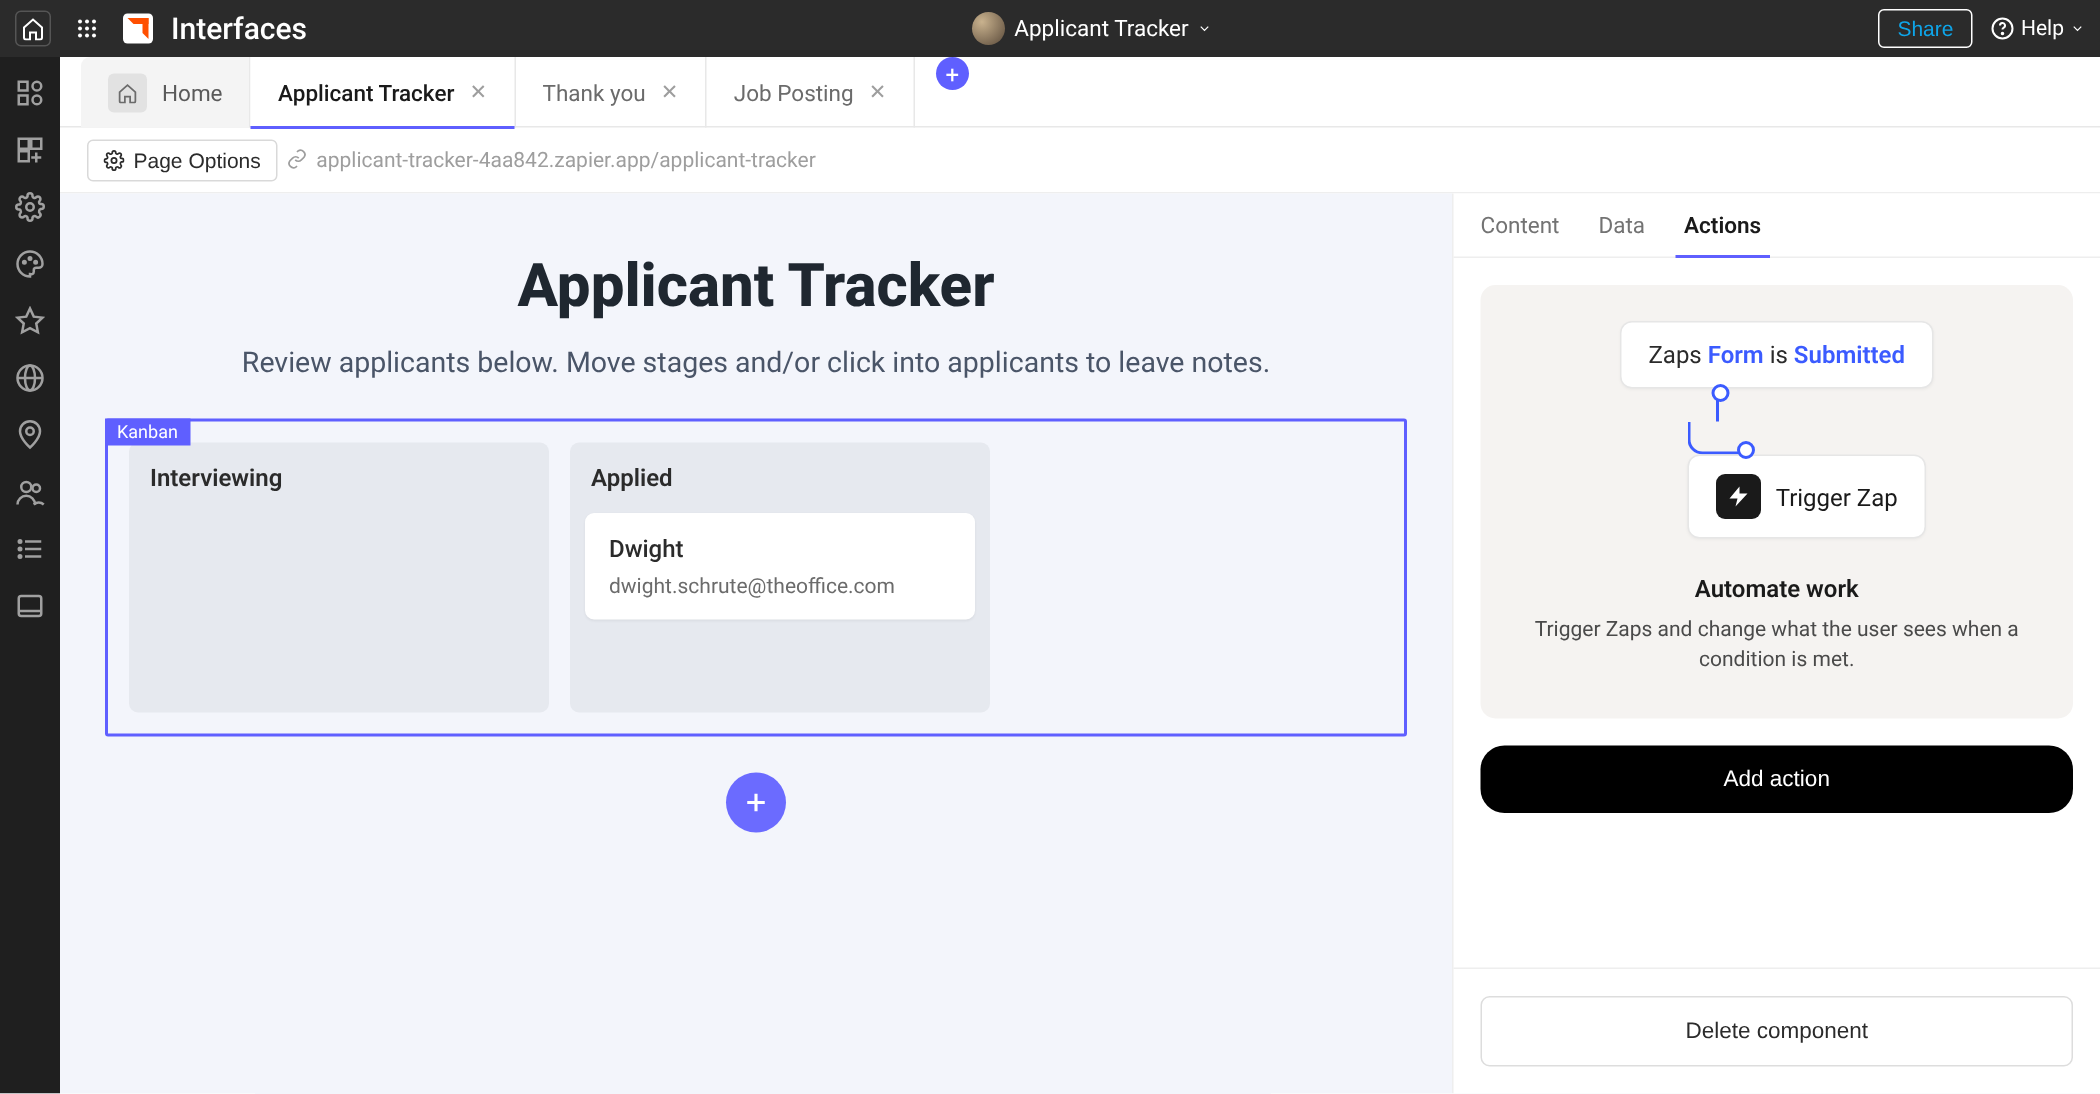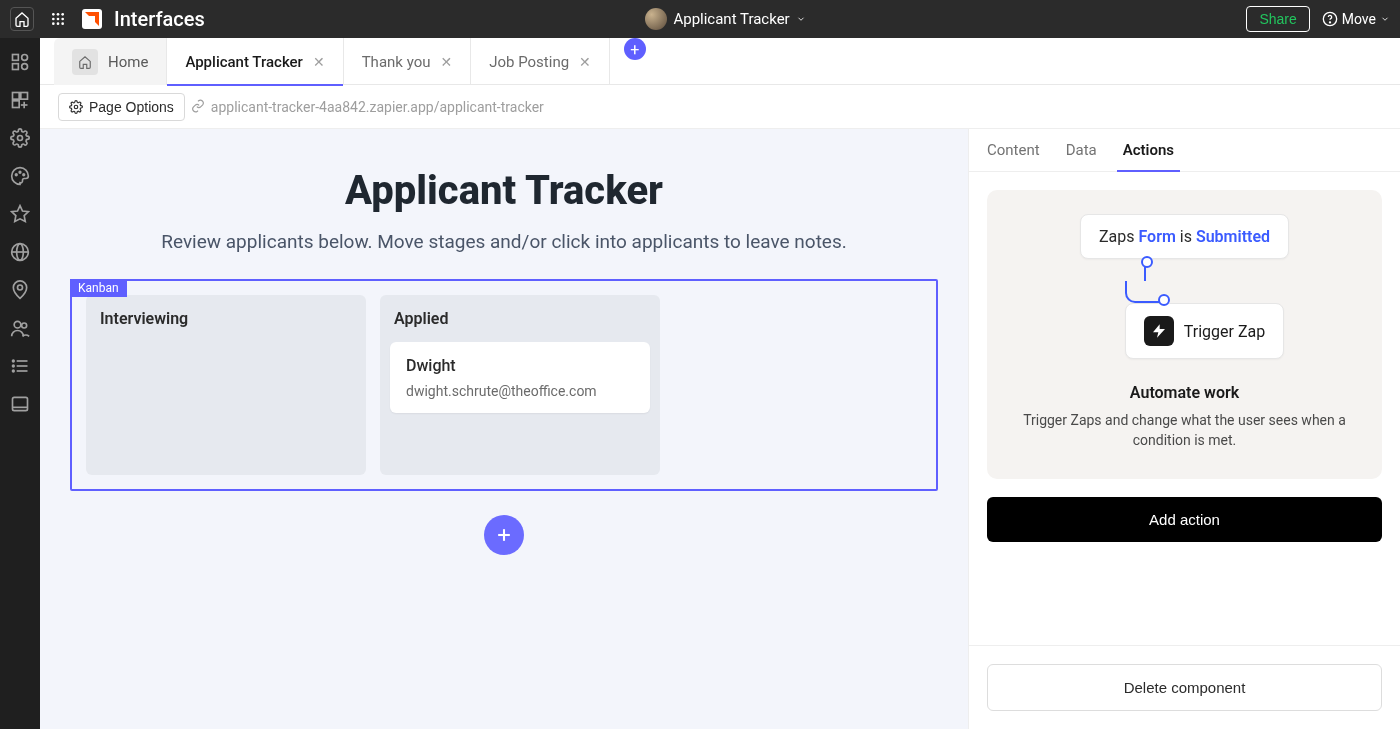--- a/index.html
+++ b/index.html
@@ -21,7 +21,7 @@
   .caret-down { width:10px; height:10px; }
 
   .topbar-right { display:flex; align-items:center; gap:12px; }
-  .share-btn { border:1px solid #fff; border-radius:4px; padding:4px 12px; font-size:14px; background:transparent; color:#22c55e; cursor:pointer; }
+  .share-btn { border:1px solid #fff; border-radius:4px; padding:4px 12px; font-size:14px; background:transparent; color:#0ea5e9; cursor:pointer; }
   .help-group { display:flex; align-items:center; gap:4px; color:#fff; cursor:pointer; font-size:14px; }
 
   

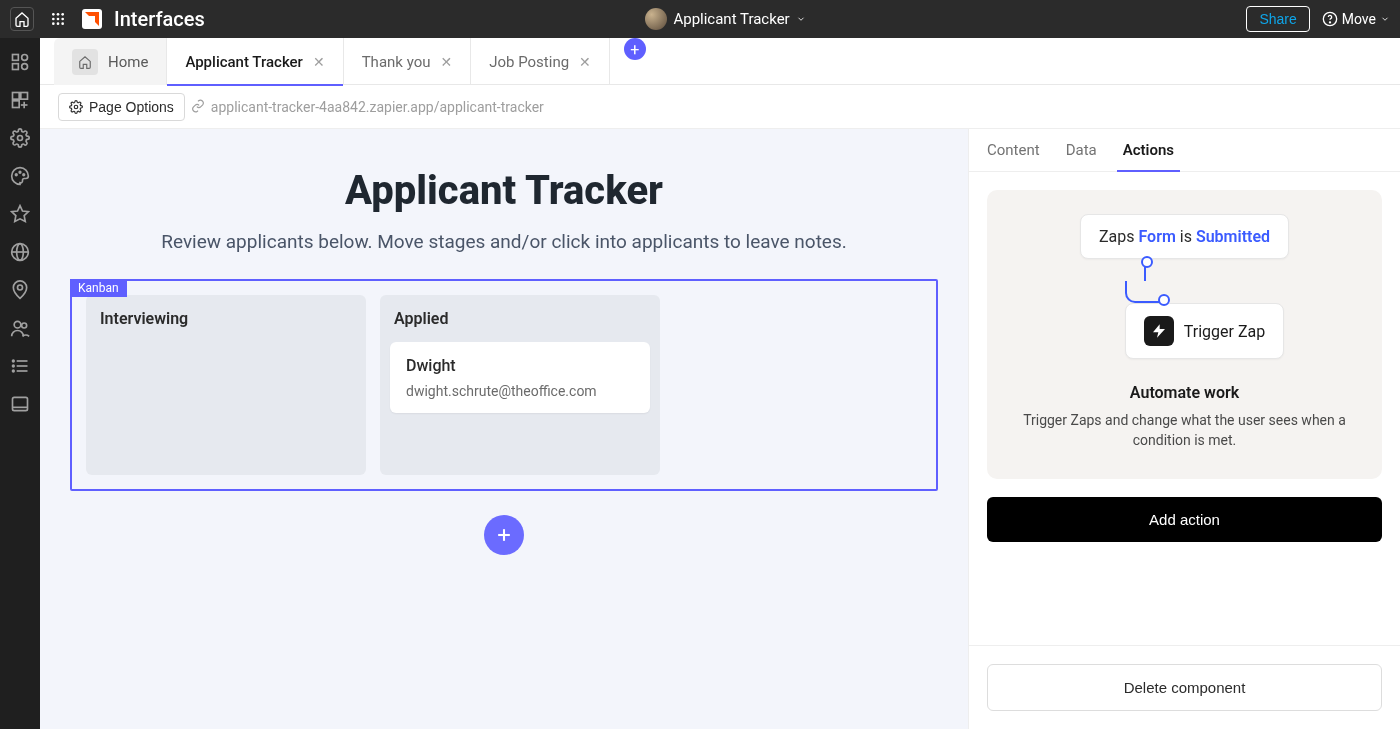--- a/index.html
+++ b/index.html
@@ -144,7 +144,7 @@
           <path d="M9.5 9a2.5 2.5 0 1 1 3.5 2.3c-.8.4-1 1-1 1.7"></path>
           <circle cx="12" cy="17" r="0.8" fill="#fff"></circle>
         </svg>
-      <span>Move</span>
+      <span>Help</span>
       <svg width="10" height="10" viewBox="0 0 24 24" fill="none" stroke="#fff" stroke-width="2">
           <polyline points="6 9 12 15 18 9"></polyline>
         </svg>

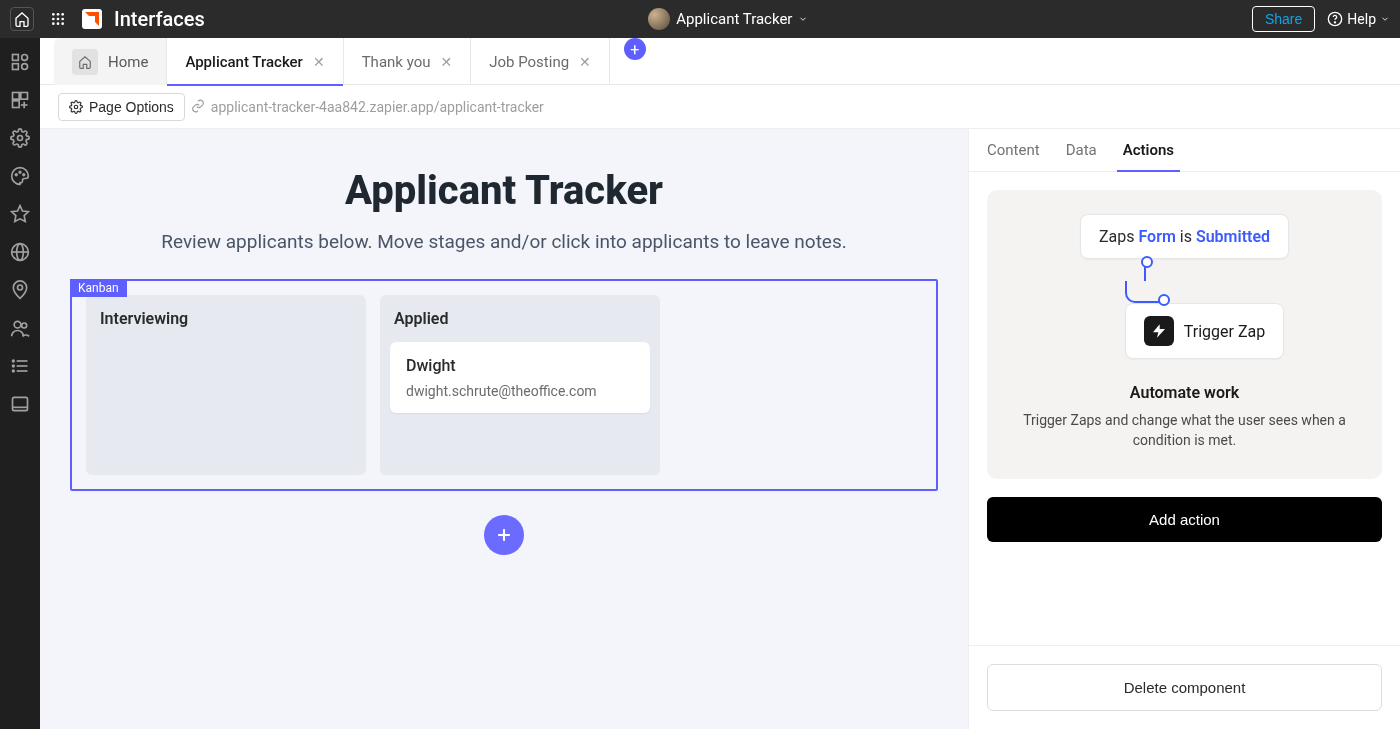--- a/index.html
+++ b/index.html
@@ -91,7 +91,7 @@
   .flow-heading { font-size:16px; font-weight:600; margin-top:24px; color:#1a1a1a;}
   .flow-desc { font-size:14px; color:#4a4a4a; margin-top:8px; line-height:1.45; }
 
-  .add-action-btn { width:100%; background:#000; color:#fff; border:none; border-radius:6px; padding:14px; font-size:15px; font-weight:500; margin-top:18px; cursor:pointer; }
+  .add-action-btn { width:100%; background:#000; color:#fff; border:none; border-radius:16px; padding:14px; font-size:15px; font-weight:500; margin-top:18px; cursor:pointer; }
 
   .rp-footer { border-top:1px solid #eee; padding:18px; }
   .delete-btn { width:100%; background:#fff; border:1px solid #ddd; border-radius:6px; padding:14px; font-size:15px; color:#2b2b2b; cursor:pointer; }

